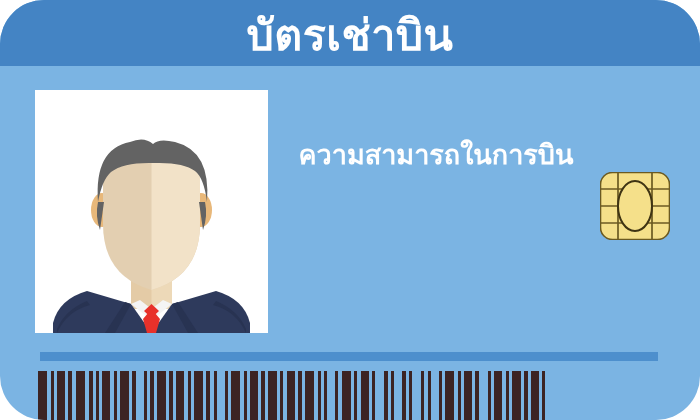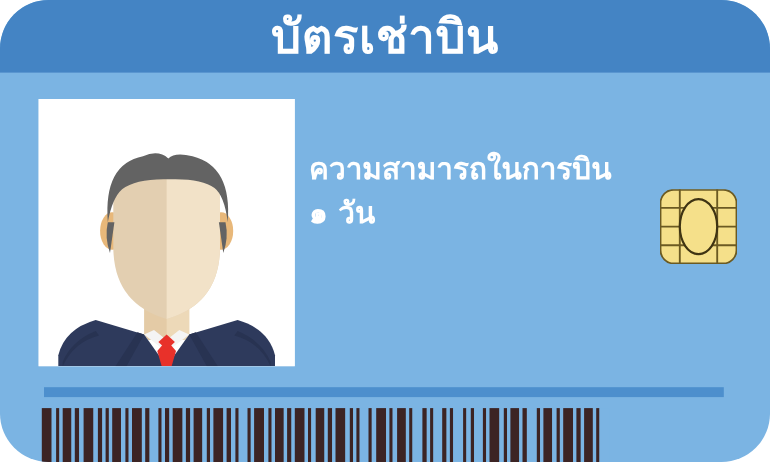--- a/index.html
+++ b/index.html
@@ -42,7 +42,6 @@
     display: flex;
     align-items: center;
     justify-content: center;
-    font-family: Liberation Serif, serif;
   }
   .card-title {
     color: #ffffff;

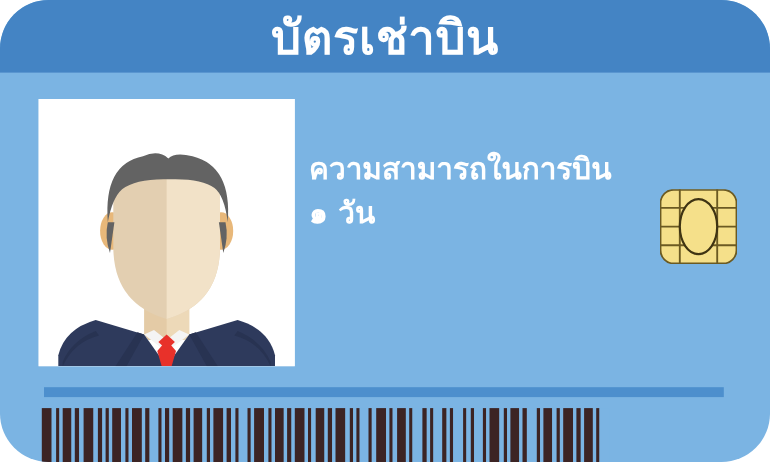--- a/index.html
+++ b/index.html
@@ -77,6 +77,7 @@
     left: 281px;
     top: 138px;
     width: 310px;
+    text-align: center;
   }
   .info-line-1 {
     color: #ffffff;

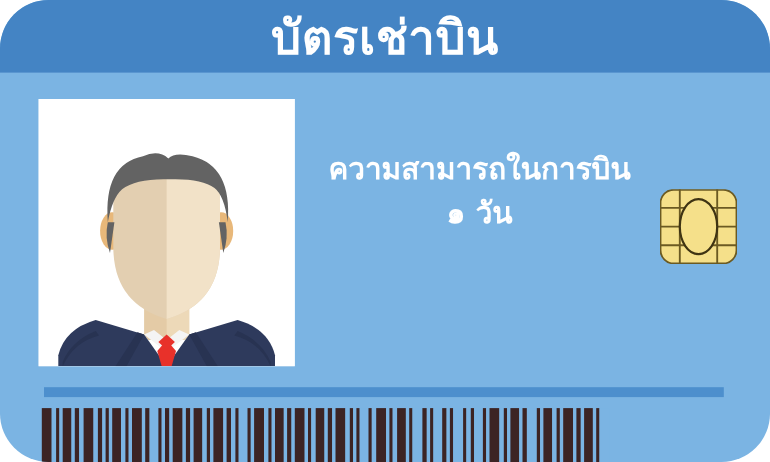--- a/index.html
+++ b/index.html
@@ -186,7 +186,6 @@
 
     <div class="info-block">
       <div class="info-line-1">ความสามารถในการบิน</div>
-      <div class="info-line-2">๑ วัน</div>
     </div>
 
     <svg class="chip" viewBox="0 0 70 68">

